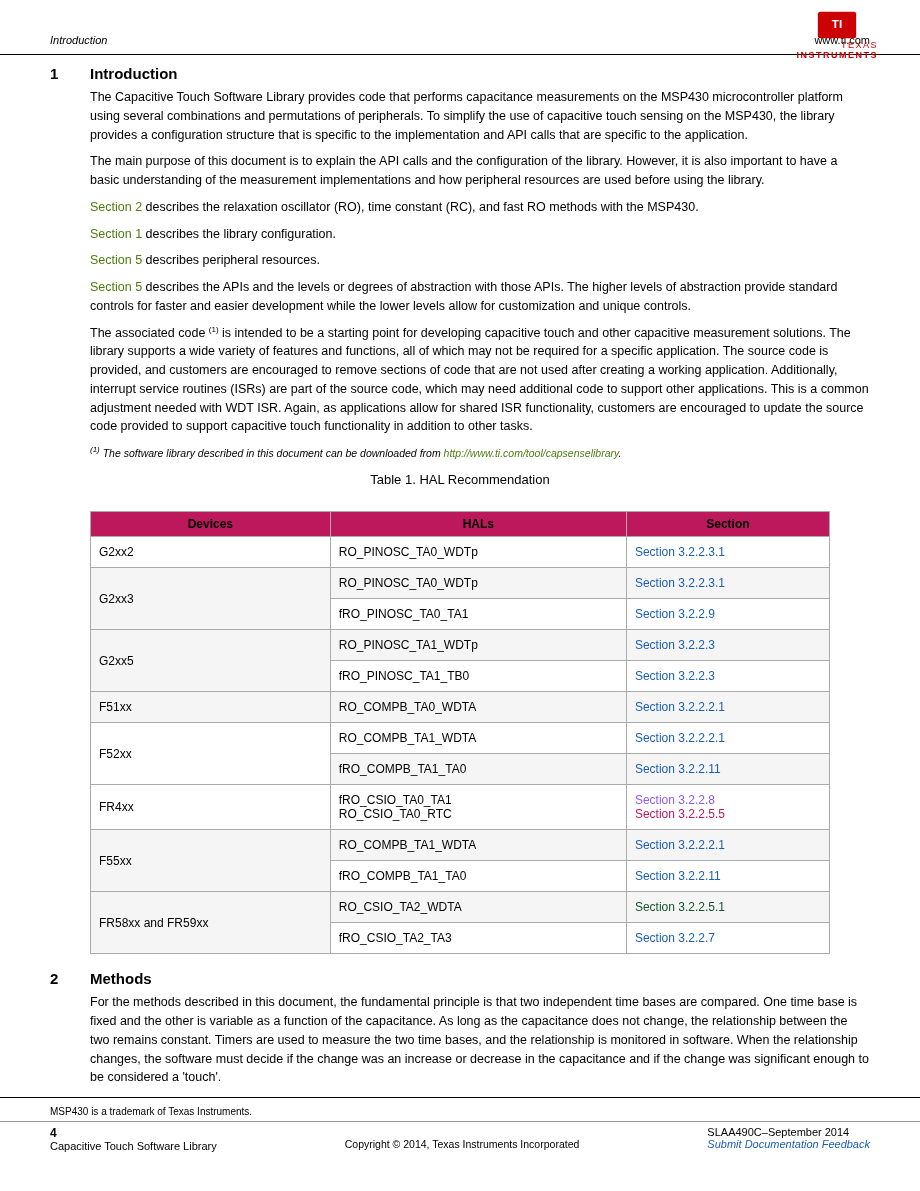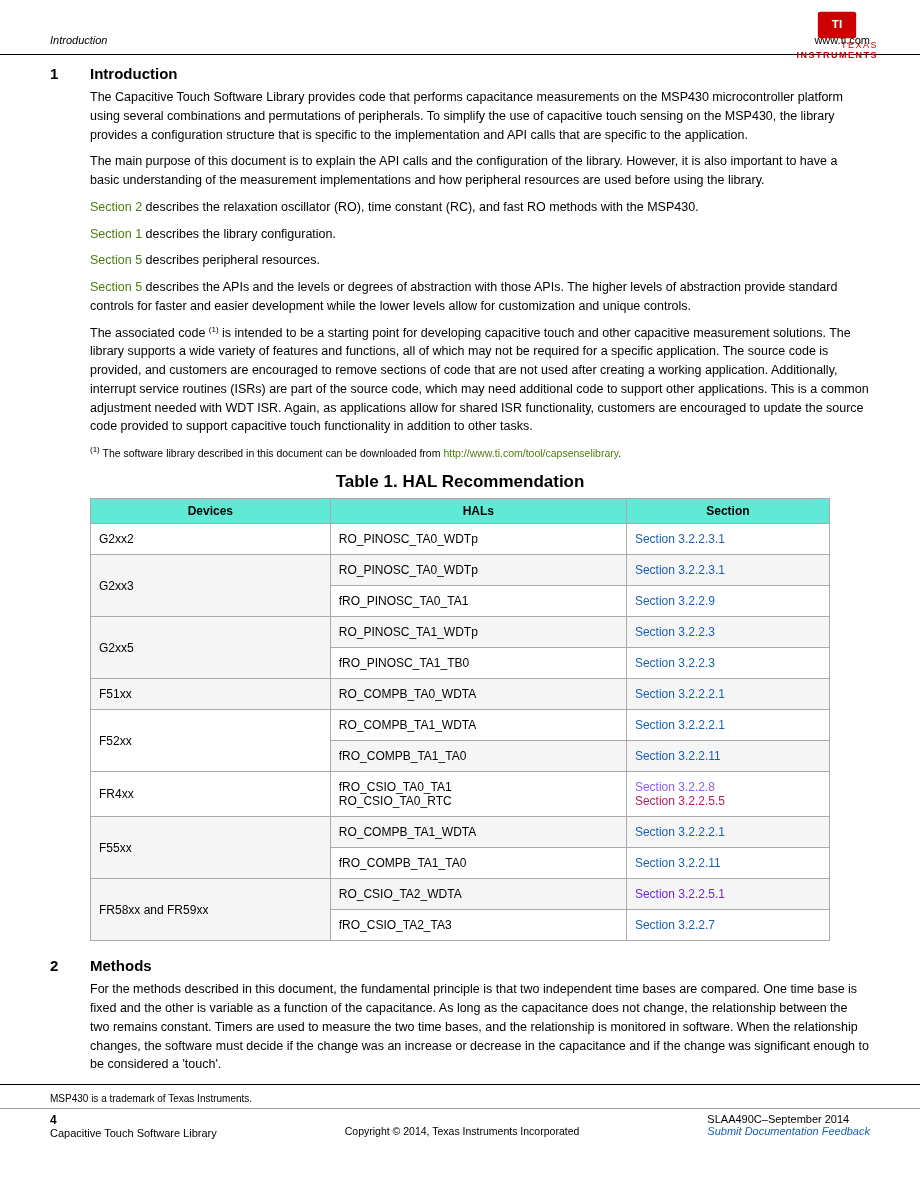--- a/index.html
+++ b/index.html
@@ -89,6 +89,7 @@
       margin-left: 40px;
       margin-bottom: 0;
       line-height: 1.4;
+      font-style: italic;
     }
     .footnote sup {
       font-size: 8px;

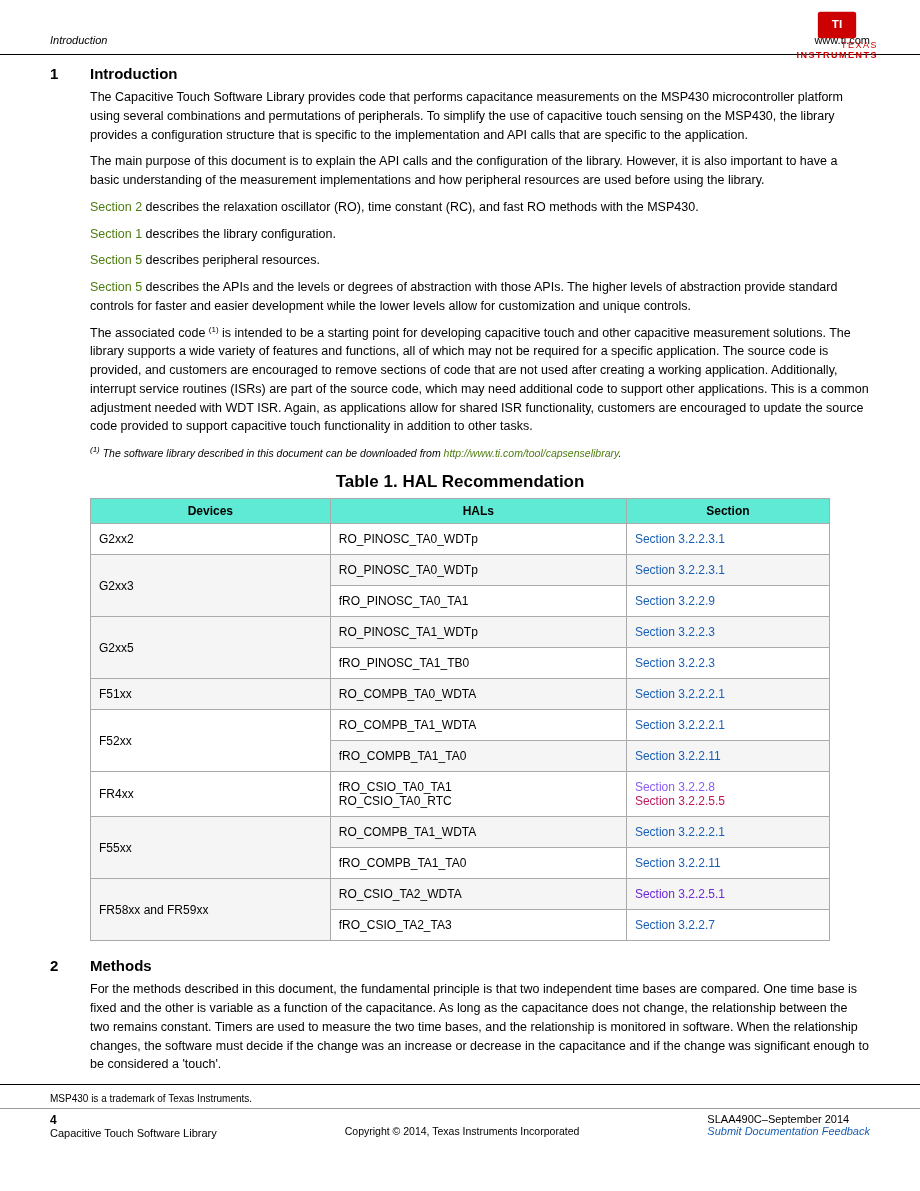--- a/index.html
+++ b/index.html
@@ -102,9 +102,9 @@
     }
     .table-title {
       text-align: center;
-      font-weight: bold;
-      font-size: 17px;
-      margin-bottom: 6px;
+      font-weight: normal;
+      font-size: 13px;
+      margin-bottom: 24px;
     }
     table {
       width: 100%;

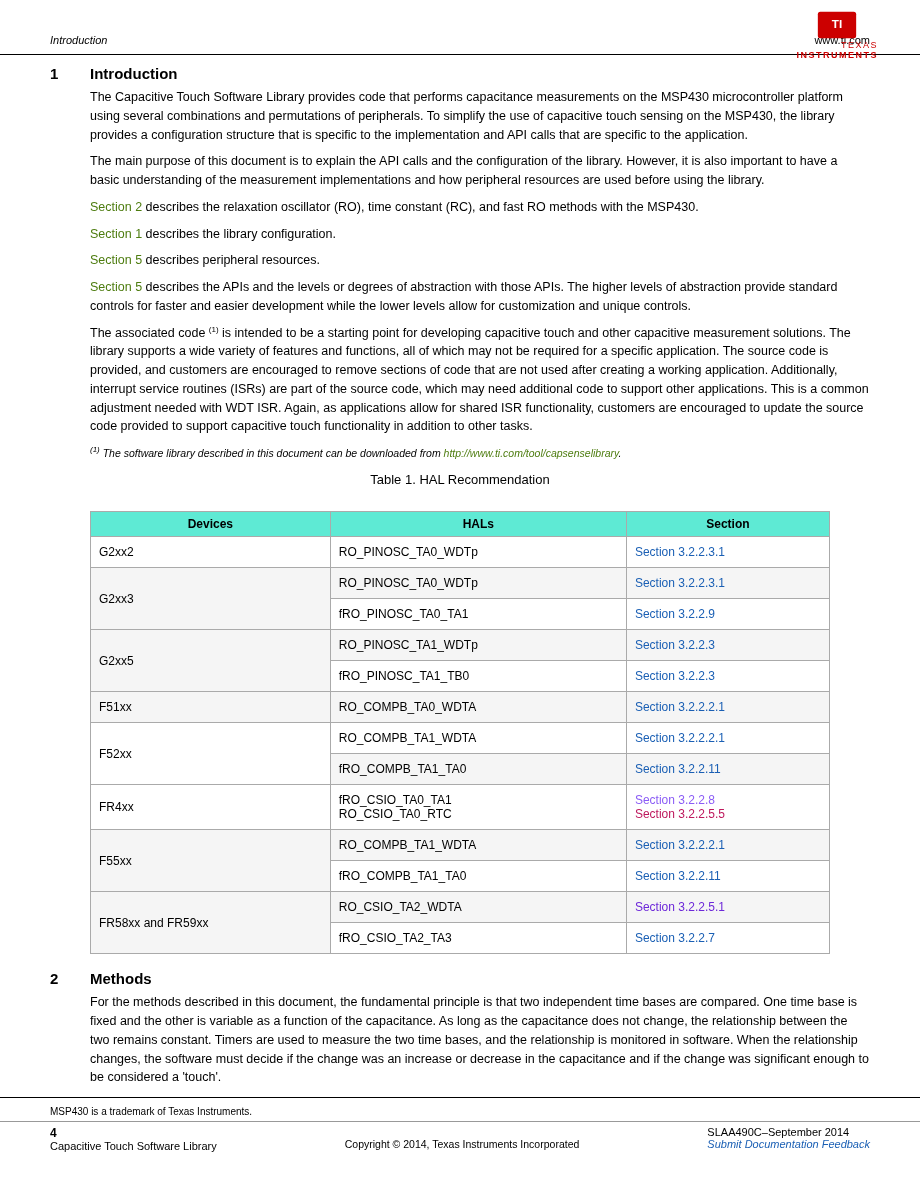--- a/index.html
+++ b/index.html
@@ -112,7 +112,7 @@
       font-size: 12px;
     }
     table thead tr {
-      background-color: #5eead4;
+      background-color: #be185d;
     }
     table thead th {
       border: 1px solid #aaa;

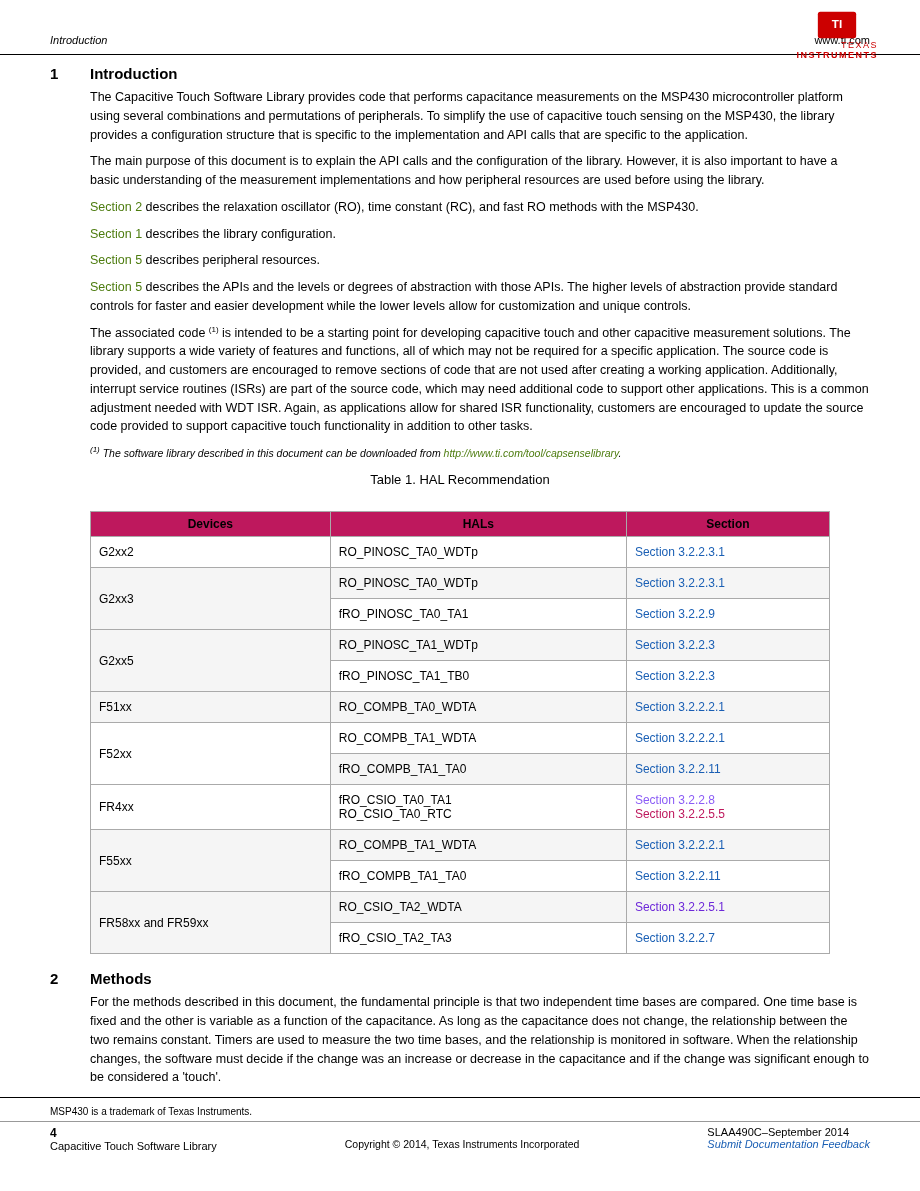--- a/index.html
+++ b/index.html
@@ -294,7 +294,7 @@
           <tr>
             <td rowspan="2">FR58xx and FR59xx</td>
             <td>RO_CSIO_TA2_WDTA</td>
-            <td style="color: #6d28d9; cursor: pointer;">Section 3.2.2.5.1</td>
+            <td style="color: #14532d; cursor: pointer;">Section 3.2.2.5.1</td>
           </tr>
           <tr>
             <td>fRO_CSIO_TA2_TA3</td>

